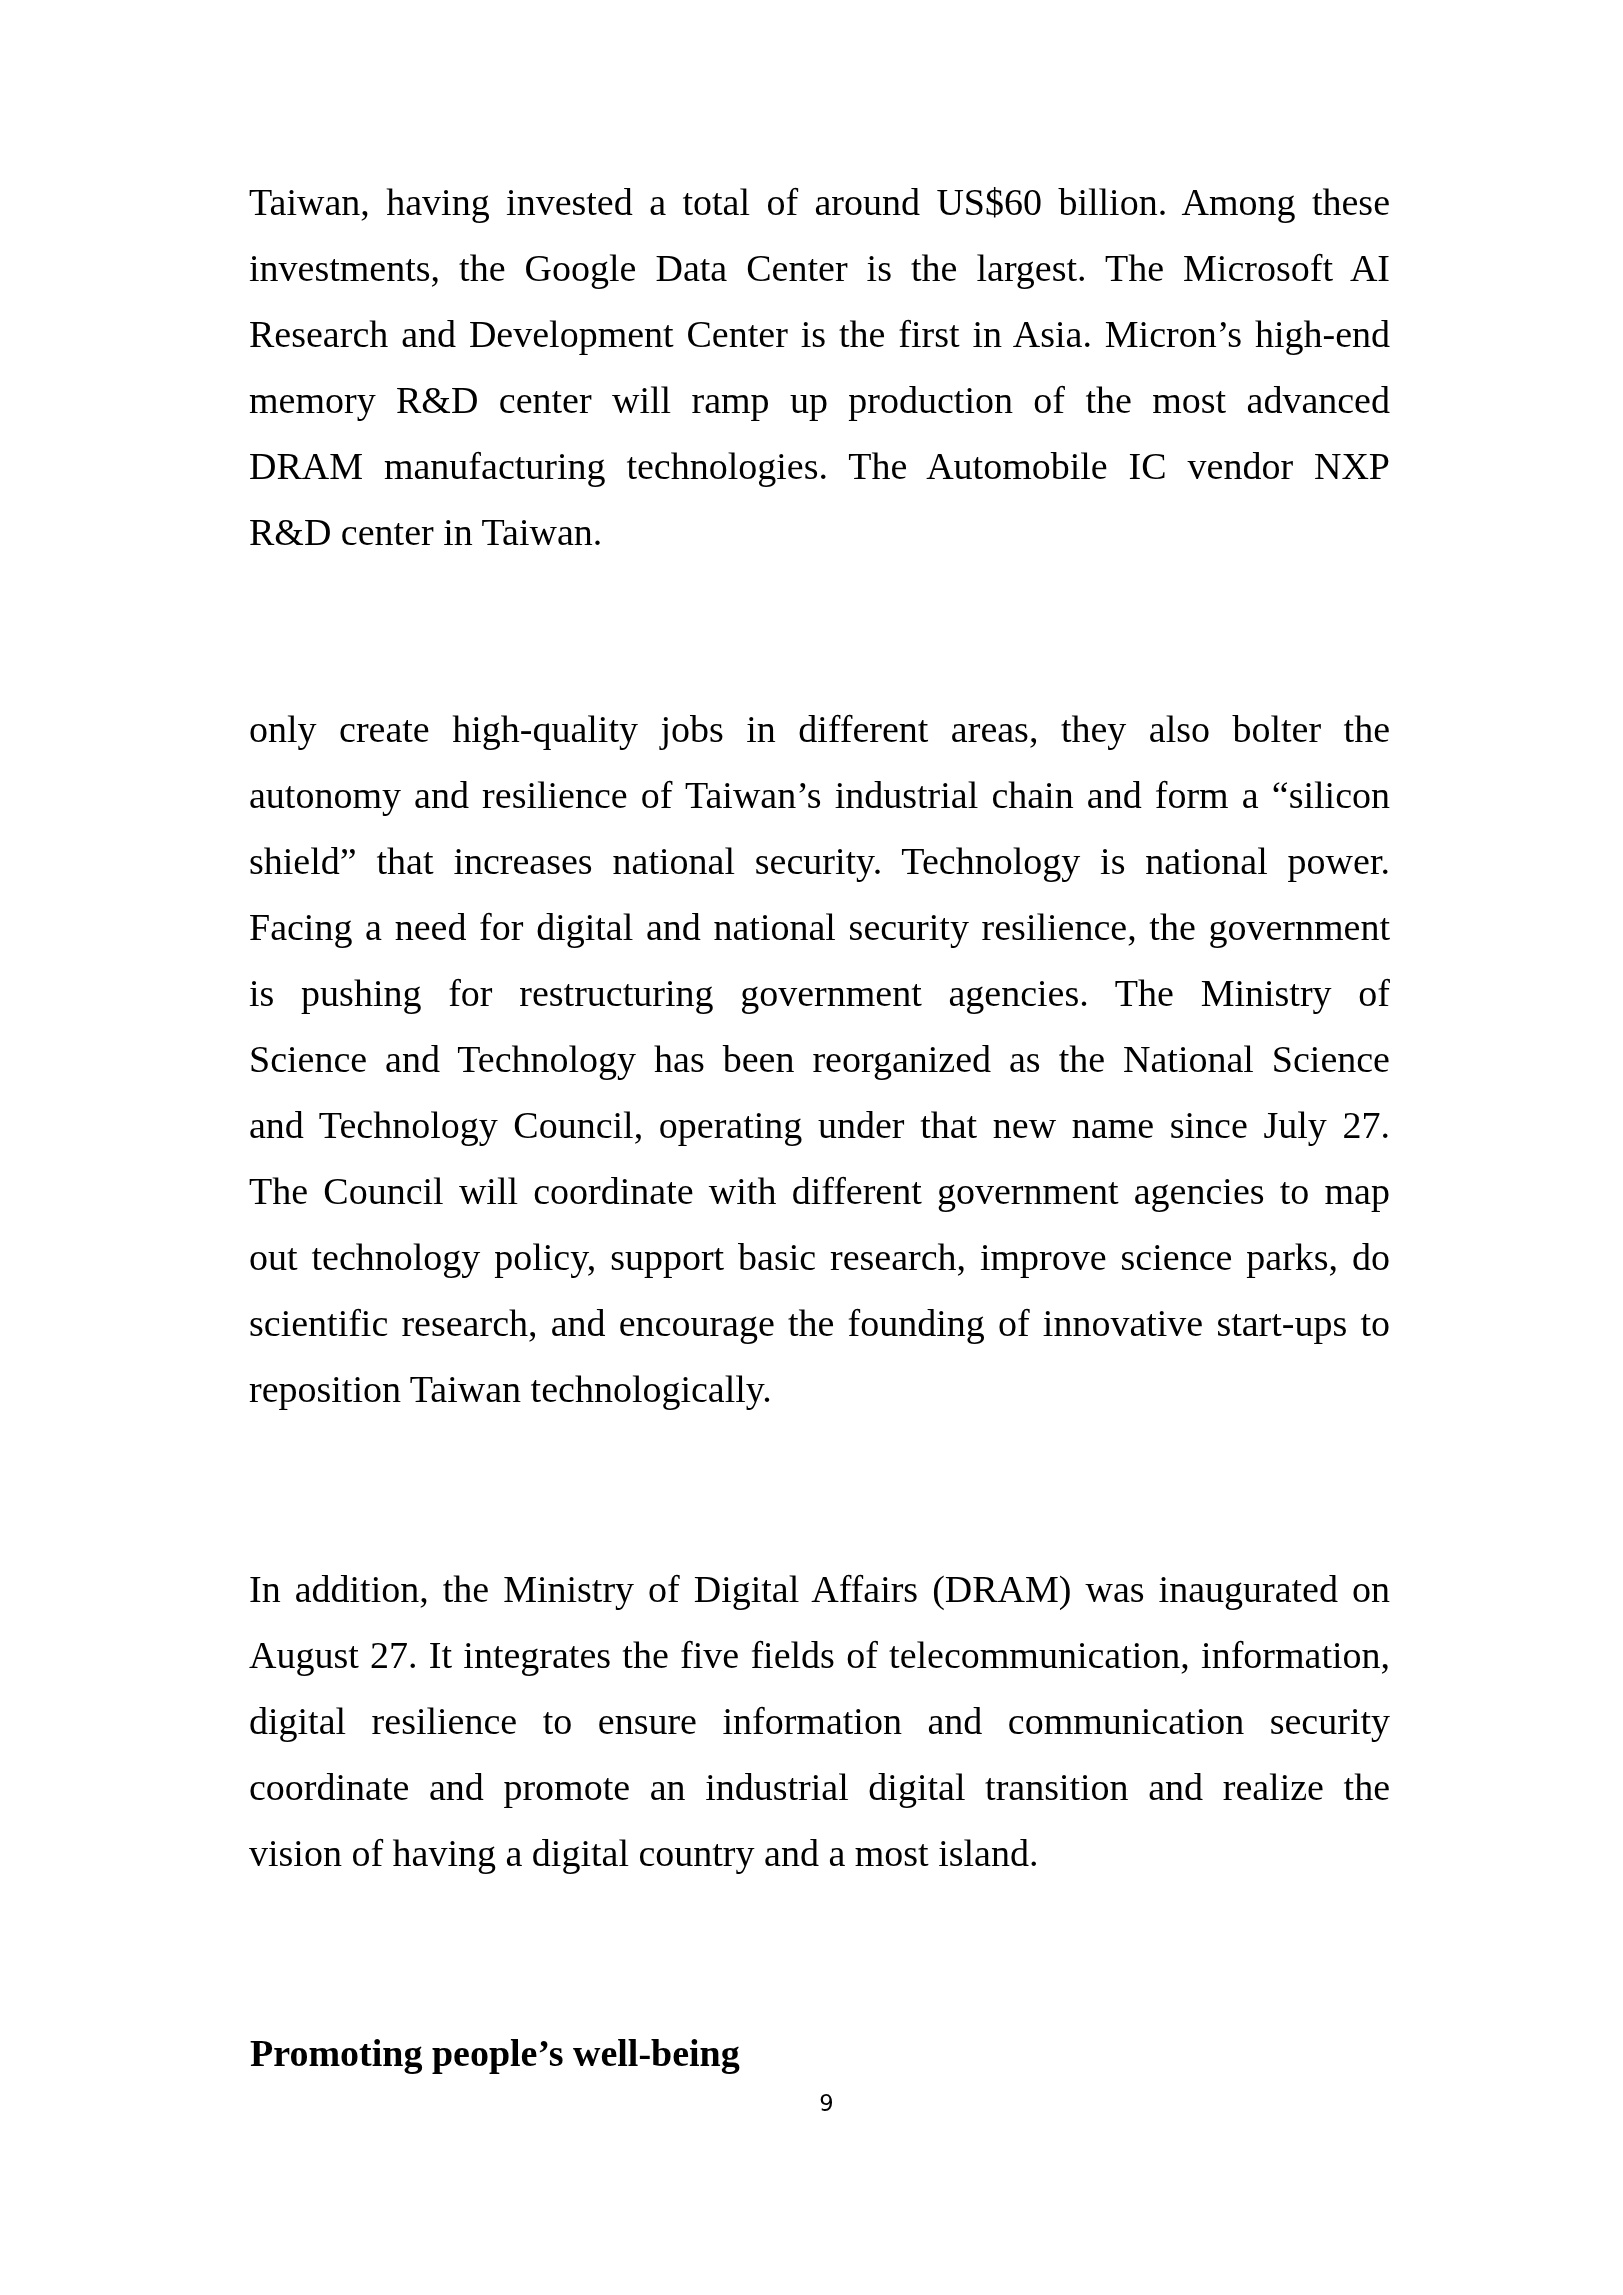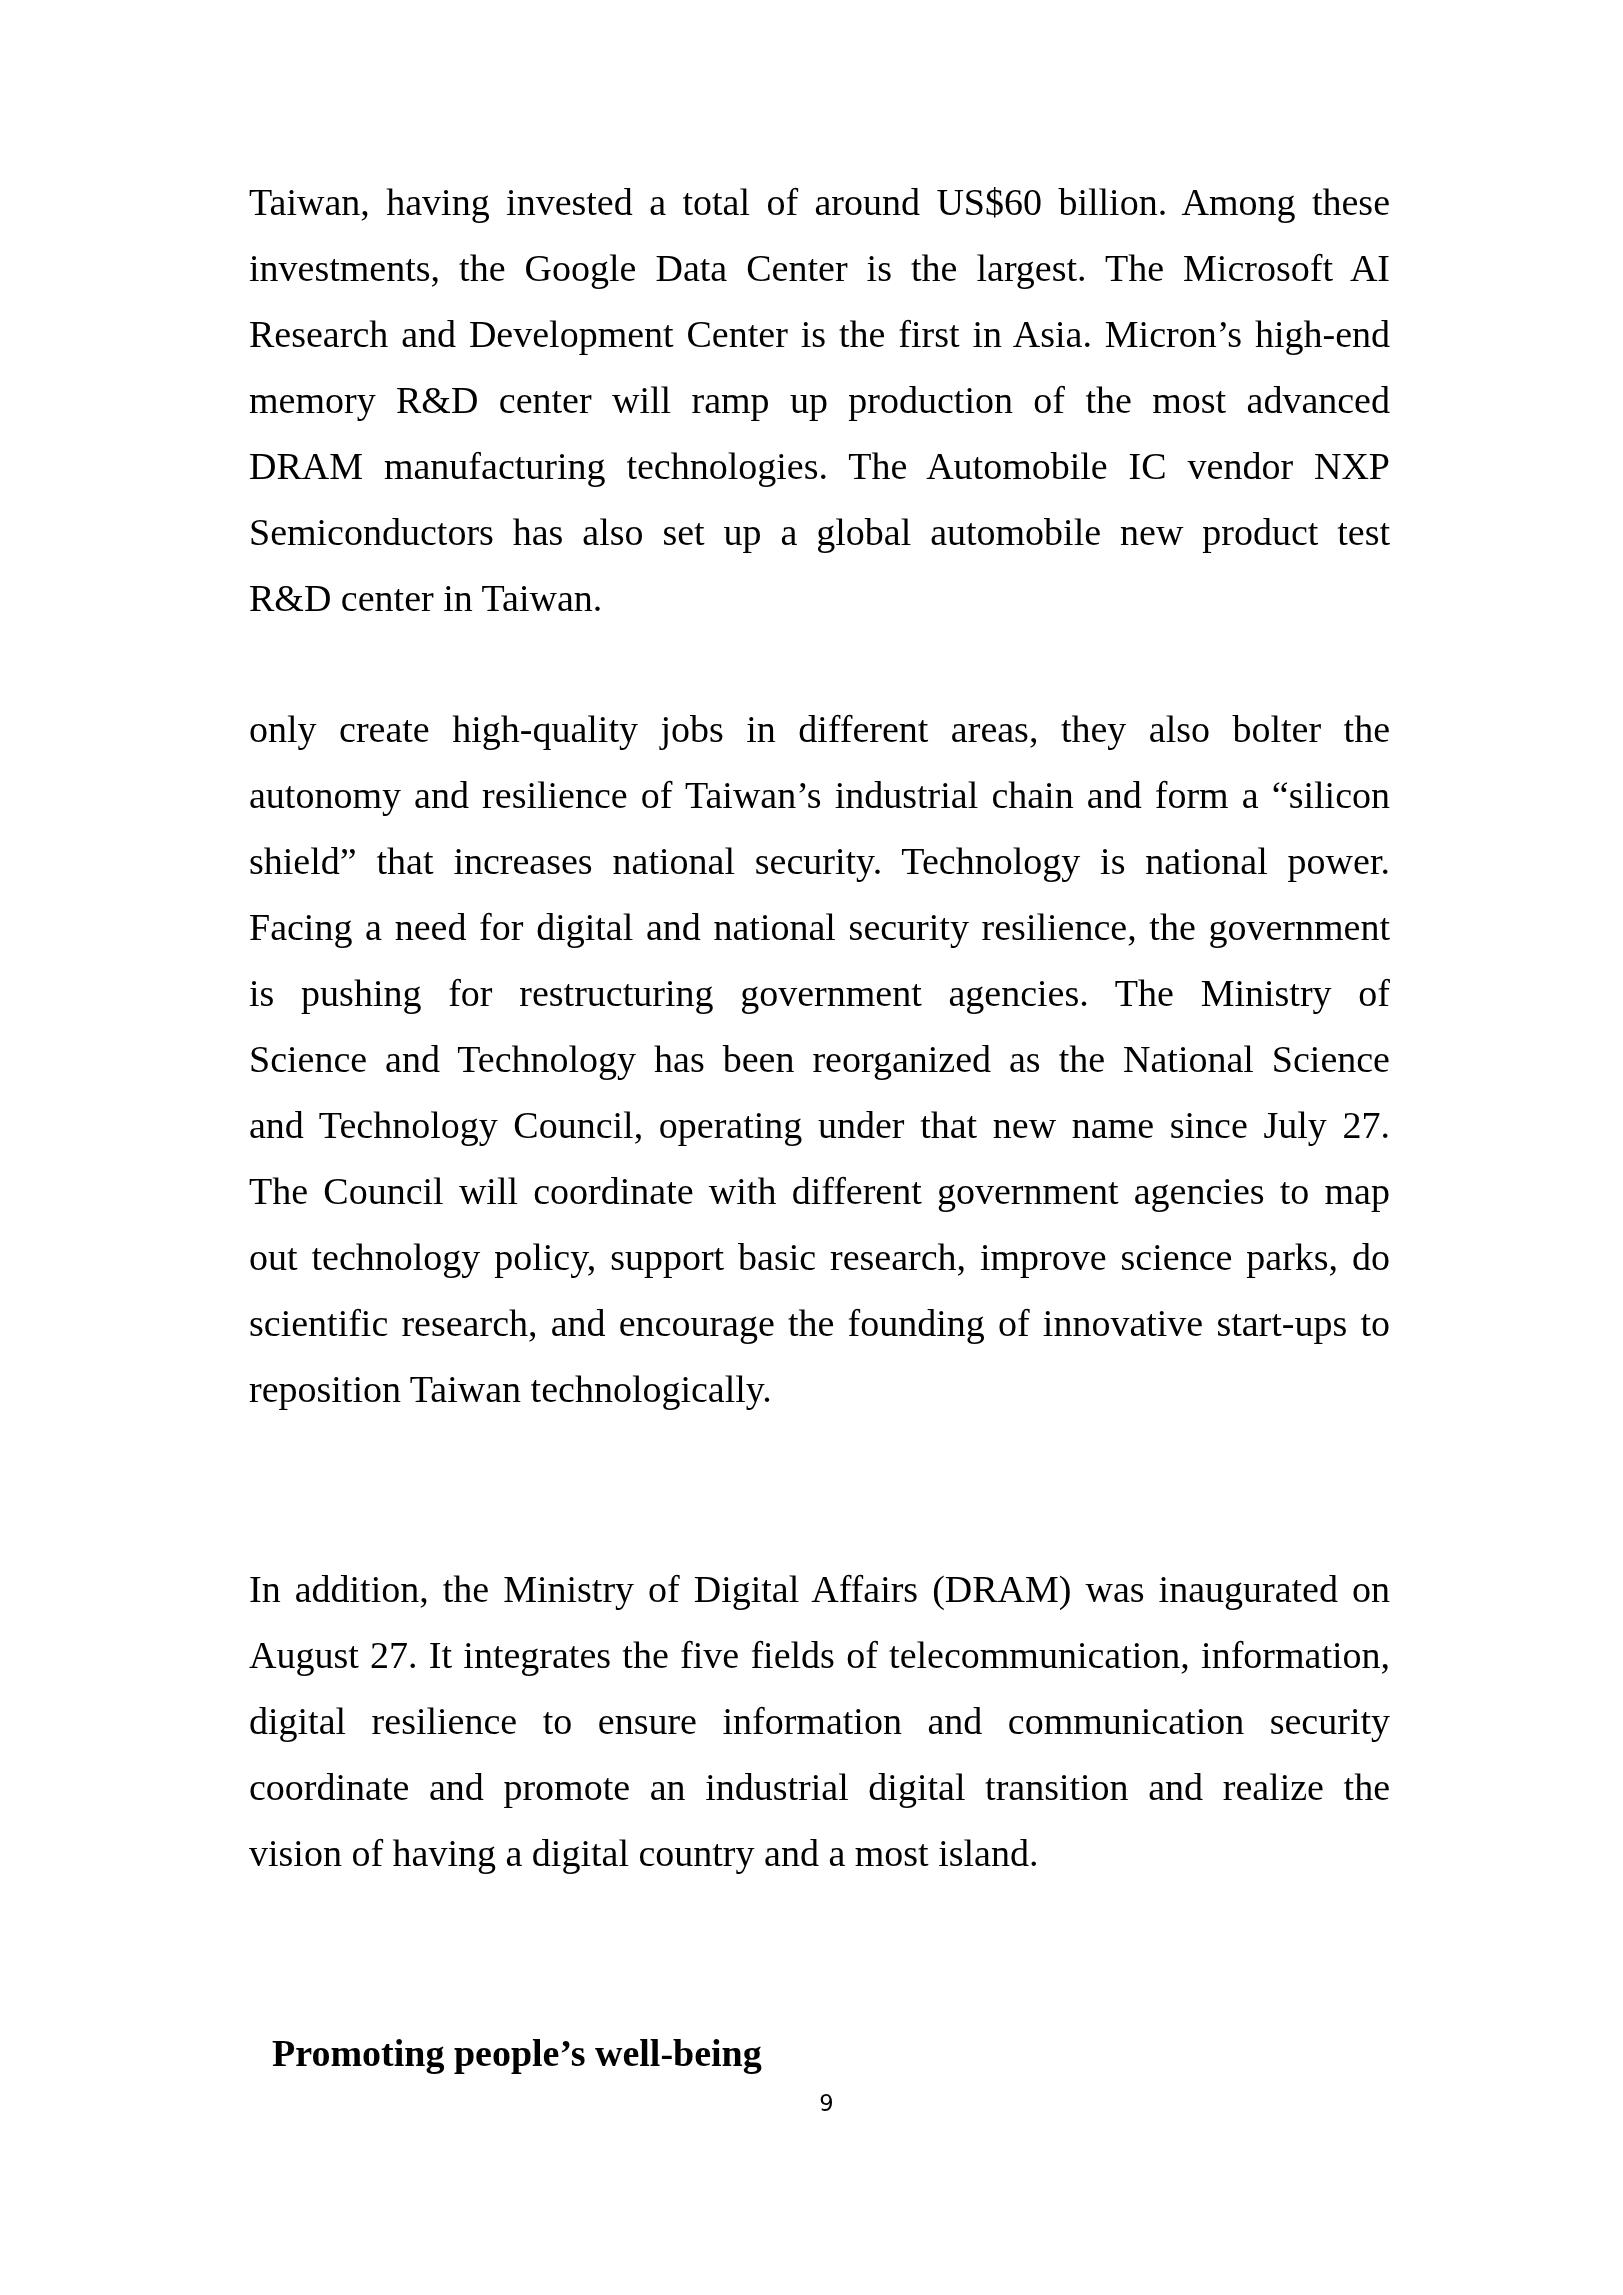--- a/index.html
+++ b/index.html
@@ -75,7 +75,6 @@
     <span class="line">Research and Development Center is the first in Asia. Micron’s high-end</span>
     <span class="line">memory R&amp;D center will ramp up production of the most advanced</span>
     <span class="line">DRAM manufacturing technologies. The Automobile IC vendor NXP</span>
-    <span class="line">Semiconductors has also set up a global automobile new product test</span>
     <span class="line last">R&amp;D center in Taiwan.</span>
   </div>
 

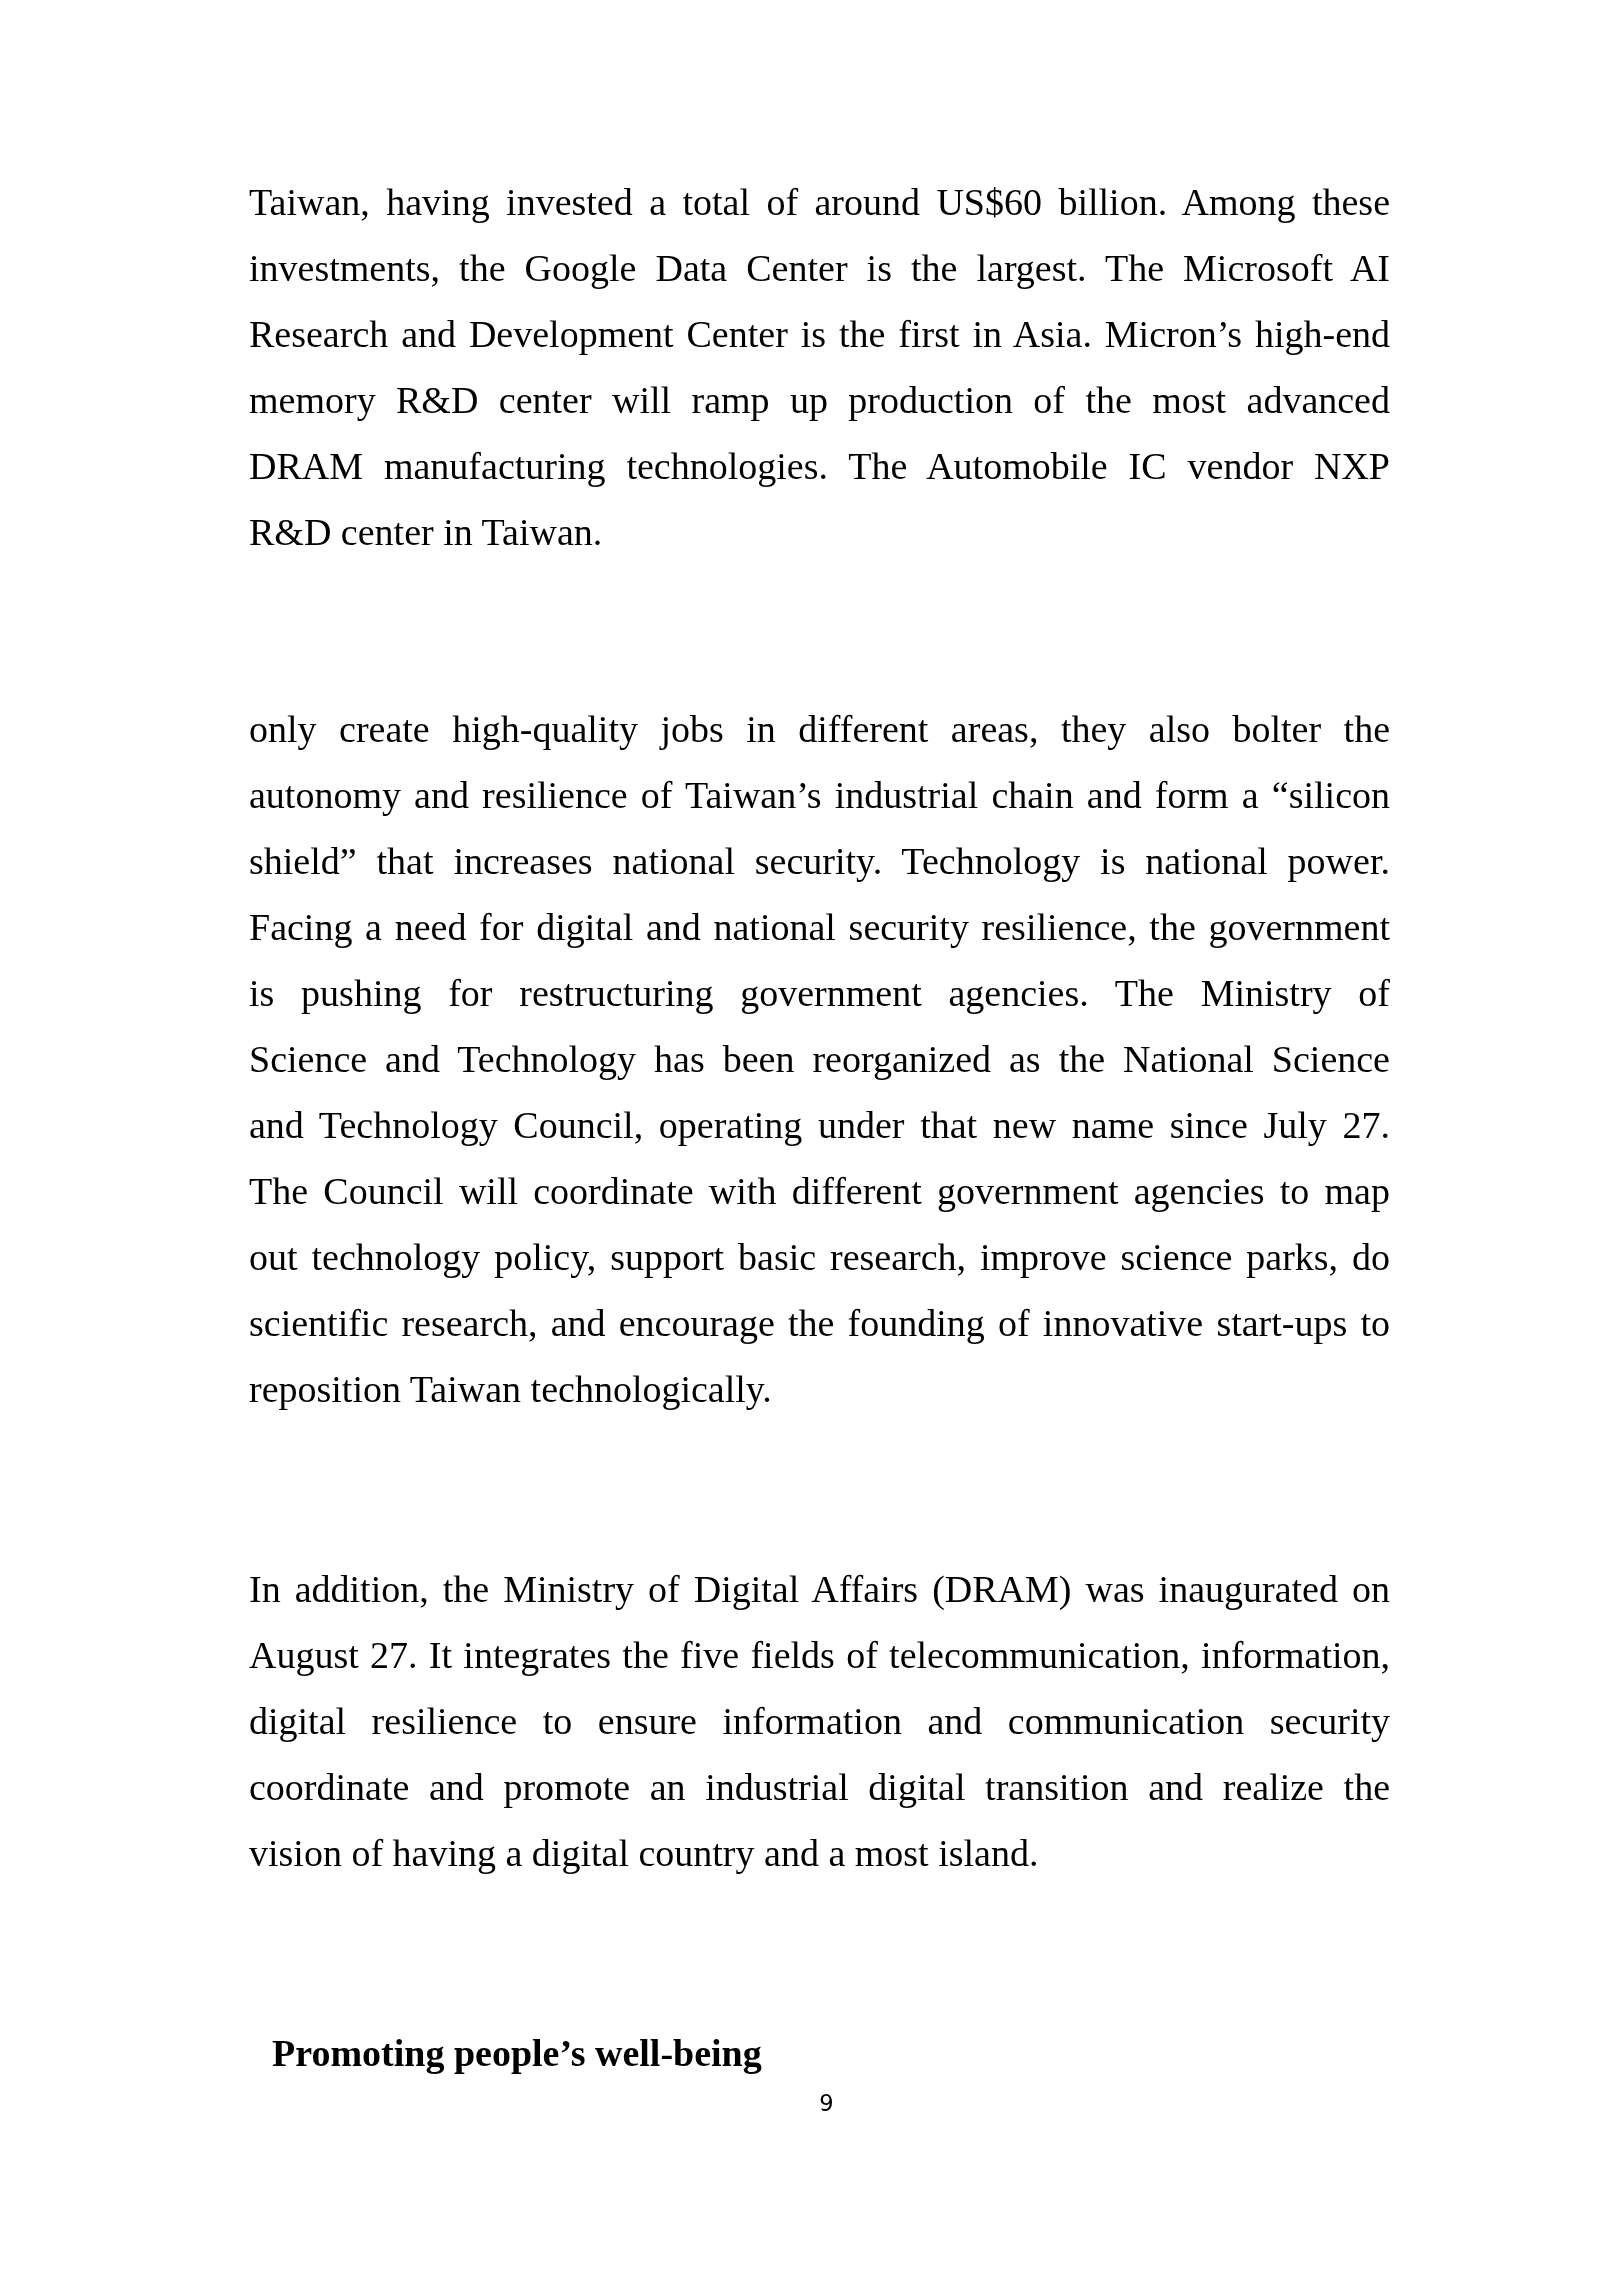--- a/index.html
+++ b/index.html
@@ -46,7 +46,7 @@
     #para-3 { top: 1556px; }
     .heading {
       position: absolute;
-      left: 272px;
+      left: 250px;
       top: 2020px;
       font-size: 38px;
       line-height: 66px;

